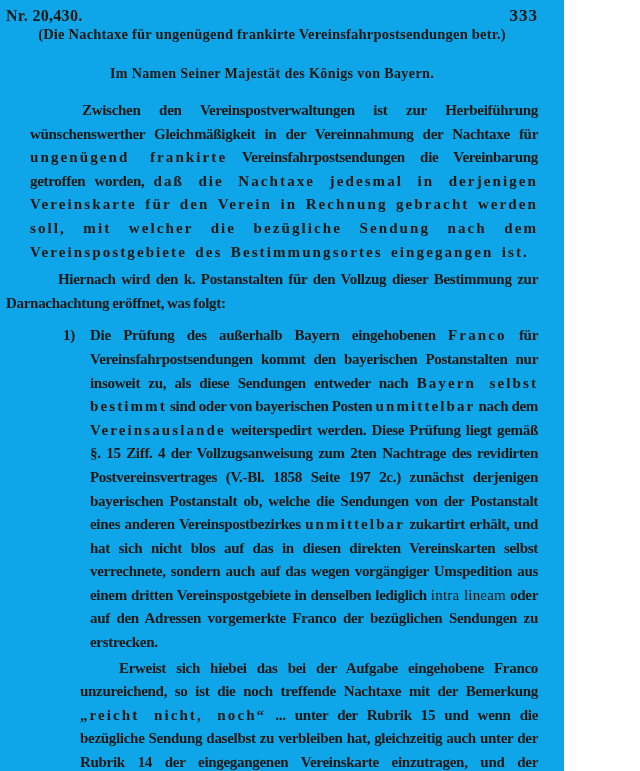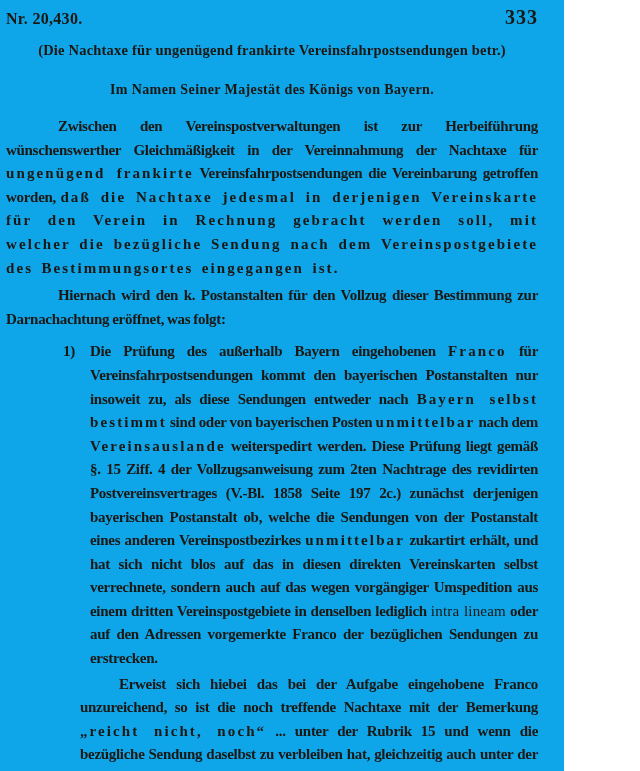--- a/index.html
+++ b/index.html
@@ -23,7 +23,7 @@
     letter-spacing:.3px;
   }
   .doc-number{font-size:16px;}
-  .page-number{font-size:20px;letter-spacing:1px;}
+  .page-number{font-size:17px;letter-spacing:1px;}
   .subject-line{
     margin-top:13px;
     text-align:center;

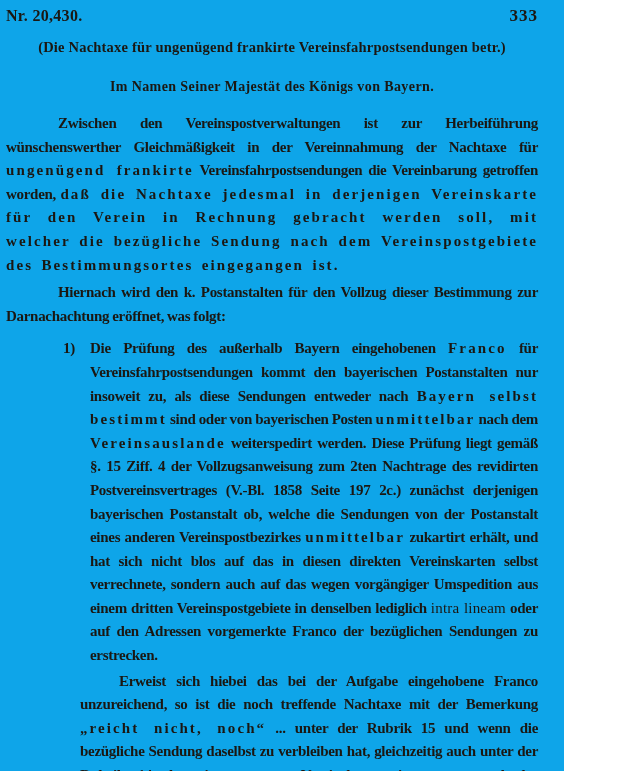--- a/index.html
+++ b/index.html
@@ -25,7 +25,6 @@
   .doc-number{font-size:16px;}
   .page-number{font-size:17px;letter-spacing:1px;}
   .subject-line{
-    margin-top:13px;
     text-align:center;
     font-size:14.5px;
     letter-spacing:.2px;

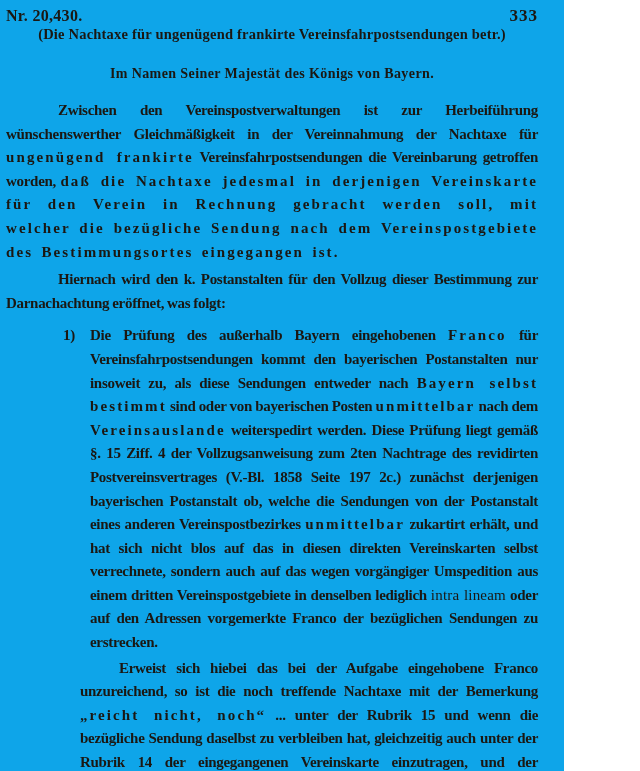--- a/index.html
+++ b/index.html
@@ -38,7 +38,7 @@
   .document-body{font-size:15px;line-height:23.6px;letter-spacing:-.3px;word-spacing:-.5px;}
   .para{margin:0;text-align:justify;}
   .body-indent{text-indent:52px;}
-  .para:nth-child(1){margin-top:17px;}
+  .para:nth-child(1){margin-top:17px;margin-left:24px;}
   .para:nth-child(2){margin-top:4px;}
   .numbered{margin-left:84px;position:relative;margin-top:9px;}
   .item-number{position:absolute;left:-27px;top:0;}

